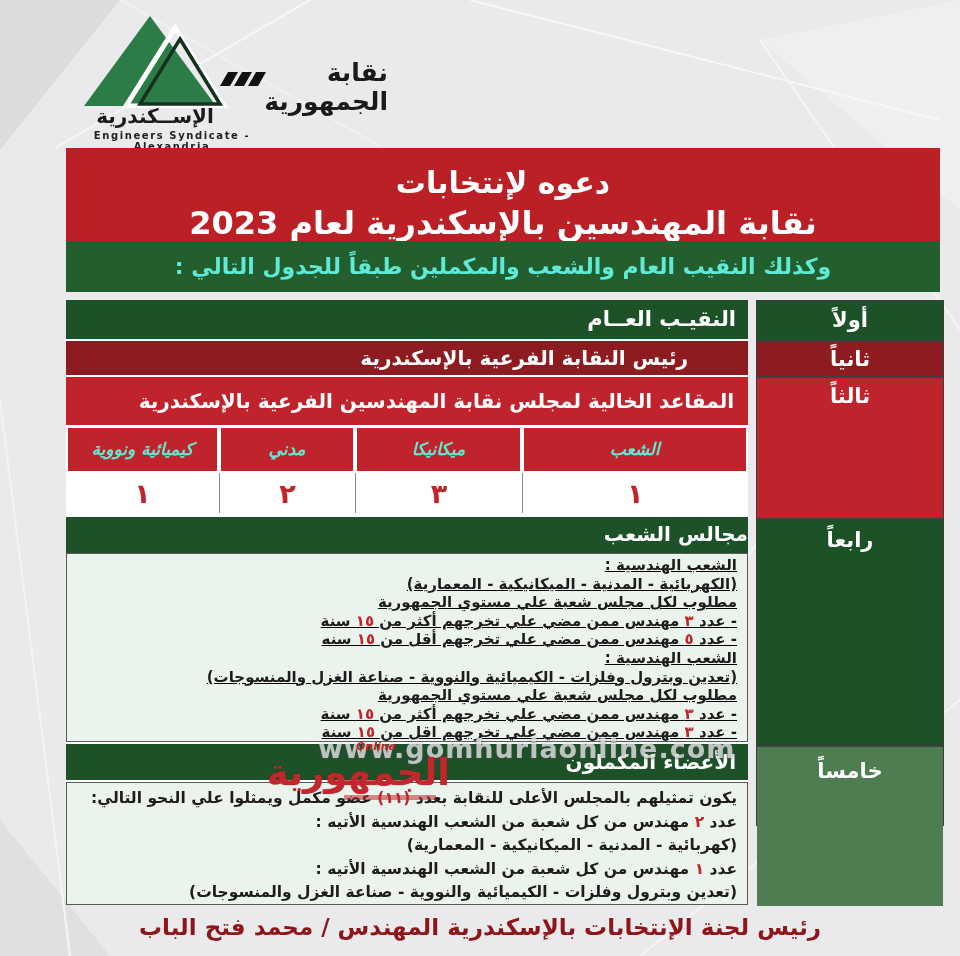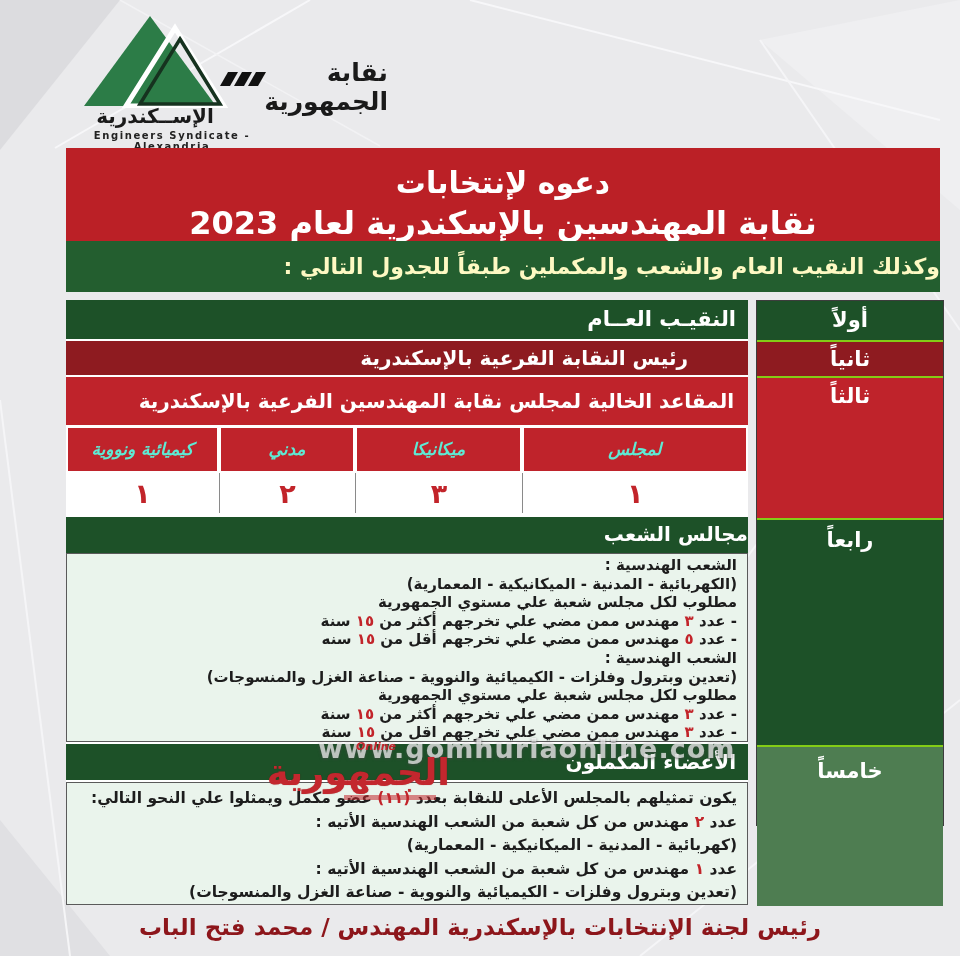--- a/index.html
+++ b/index.html
@@ -18,7 +18,7 @@
   .banner-red{position:absolute;left:66px;top:148px;width:874px;height:93px;background:#bb2026;color:#fff;text-align:center;z-index:2;}
   .banner-red .l1{margin:0;padding-top:17px;font-size:30px;font-weight:bold;direction:rtl;}
   .banner-red .l2{margin:0;padding-top:4px;font-size:32px;font-weight:bold;direction:rtl;}
-  .banner-green{position:absolute;left:66px;top:241px;width:874px;height:51px;background:#235e2f;color:#fef9c3;text-align:right;z-index:2;}
+  .banner-green{position:absolute;left:66px;top:241px;width:874px;height:51px;background:#235e2f;color:#5eead4;text-align:center;z-index:2;}
   .banner-green p{margin:0;line-height:51px;font-size:22px;font-weight:bold;direction:rtl;}
 
   

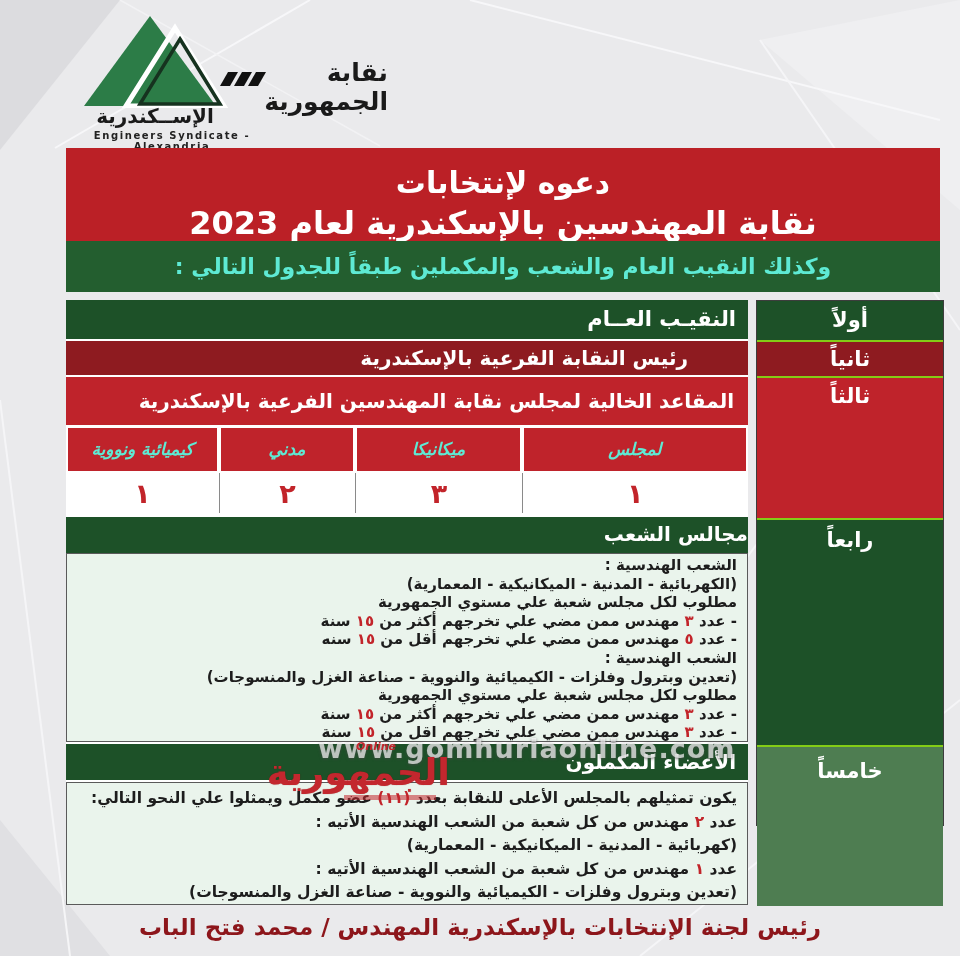--- a/index.html
+++ b/index.html
@@ -23,7 +23,7 @@
 
   
   .content-col{position:absolute;left:66px;top:300px;width:682px;height:605px;background:#fff;z-index:2;}
-  .labels-col{position:absolute;left:756px;top:300px;width:188px;height:526px;background:#84cc16;border:1px solid #3d3d3d;box-sizing:border-box;z-index:2;padding-left:24px;}
+  .labels-col{position:absolute;left:756px;top:300px;width:188px;height:526px;background:#404040;border:1px solid #3d3d3d;box-sizing:border-box;z-index:2;padding-left:24px;}
   .lbl{position:absolute;left:0;width:100%;color:#fff;font-weight:bold;font-size:21px;text-align:center;direction:rtl;box-sizing:border-box;}
   .row{position:absolute;left:0;width:100%;color:#fff;font-weight:bold;text-align:right;direction:rtl;box-sizing:border-box;}
 

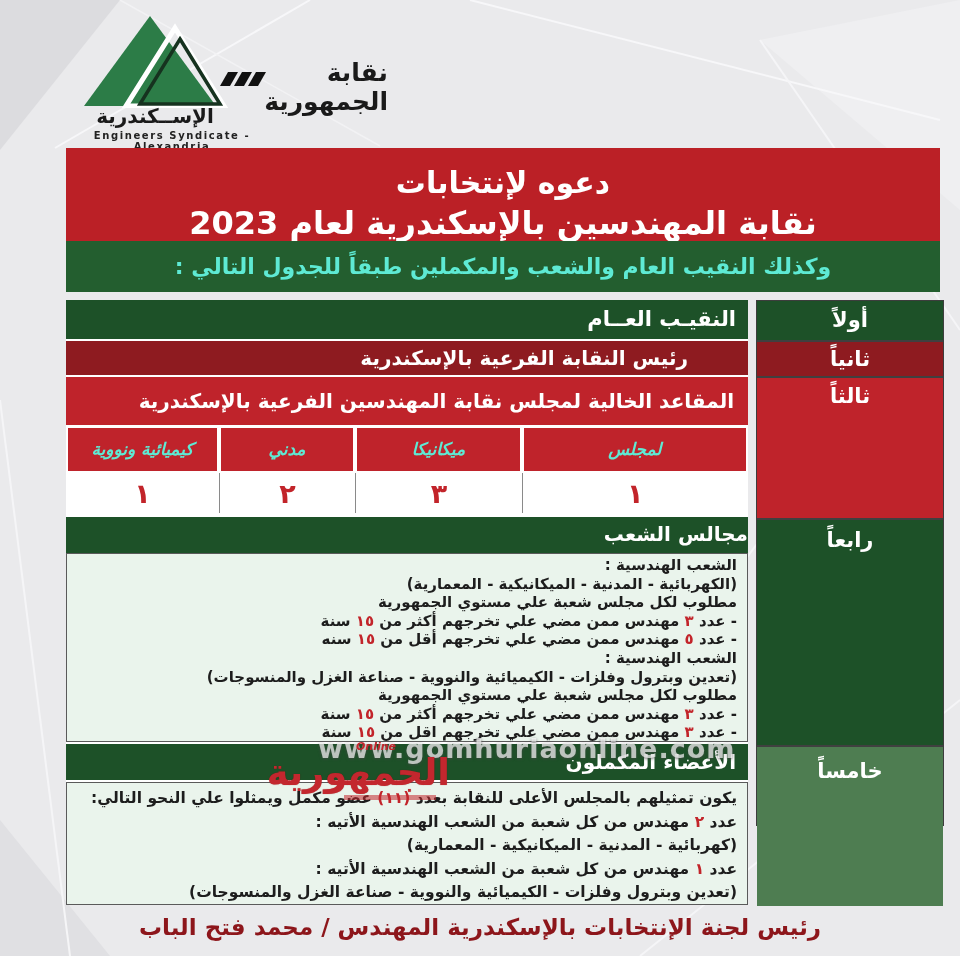--- a/index.html
+++ b/index.html
@@ -123,7 +123,7 @@
     <div class="row r3 red">المقاعد الخالية لمجلس نقابة المهندسين الفرعية بالإسكندرية</div>
 
     <div class="seats">
-      <div class="seat-h">لمجلس</div>
+      <div class="seat-h">الشعب</div>
       <div class="seat-h">ميكانيكا</div>
       <div class="seat-h">مدني</div>
       <div class="seat-h">كيميائية ونووية</div>

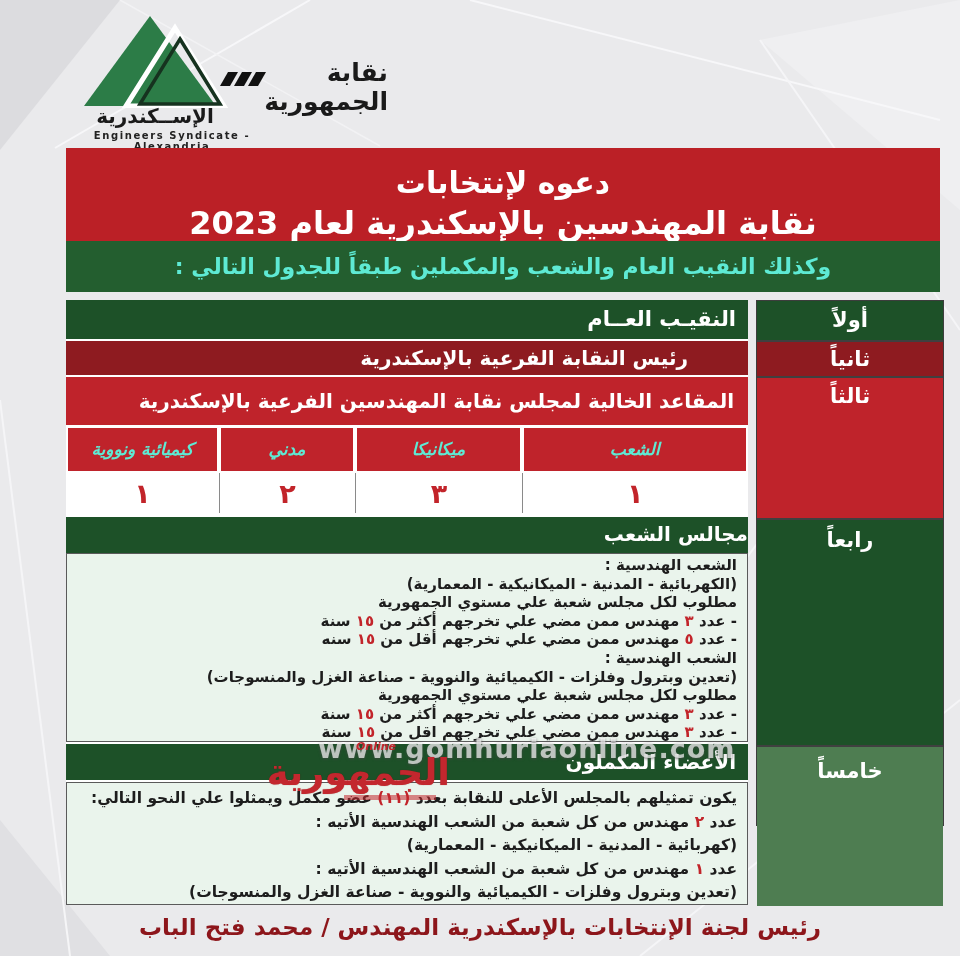--- a/index.html
+++ b/index.html
@@ -52,7 +52,7 @@
   .seat-v.last{border-inline-end:none;}
 
   
-  .body4{position:absolute;left:0;top:253px;width:100%;height:189px;border:1px solid #5a5a5a;box-sizing:border-box;padding:2px 10px 0 4px;}
+  .body4{position:absolute;left:0;top:253px;width:100%;height:189px;border:1px solid #5a5a5a;box-sizing:border-box;padding:2px 10px 0 4px;text-decoration:underline;}
   .body5{position:absolute;left:0;top:482px;width:100%;height:123px;border:1px solid #5a5a5a;box-sizing:border-box;padding:4px 10px 0 4px;}
   .body4 p,.body5 p{margin:0;direction:rtl;text-align:right;color:#1d1d1d;font-weight:bold;}
   .body4 p{font-size:15px;line-height:18.6px;}

